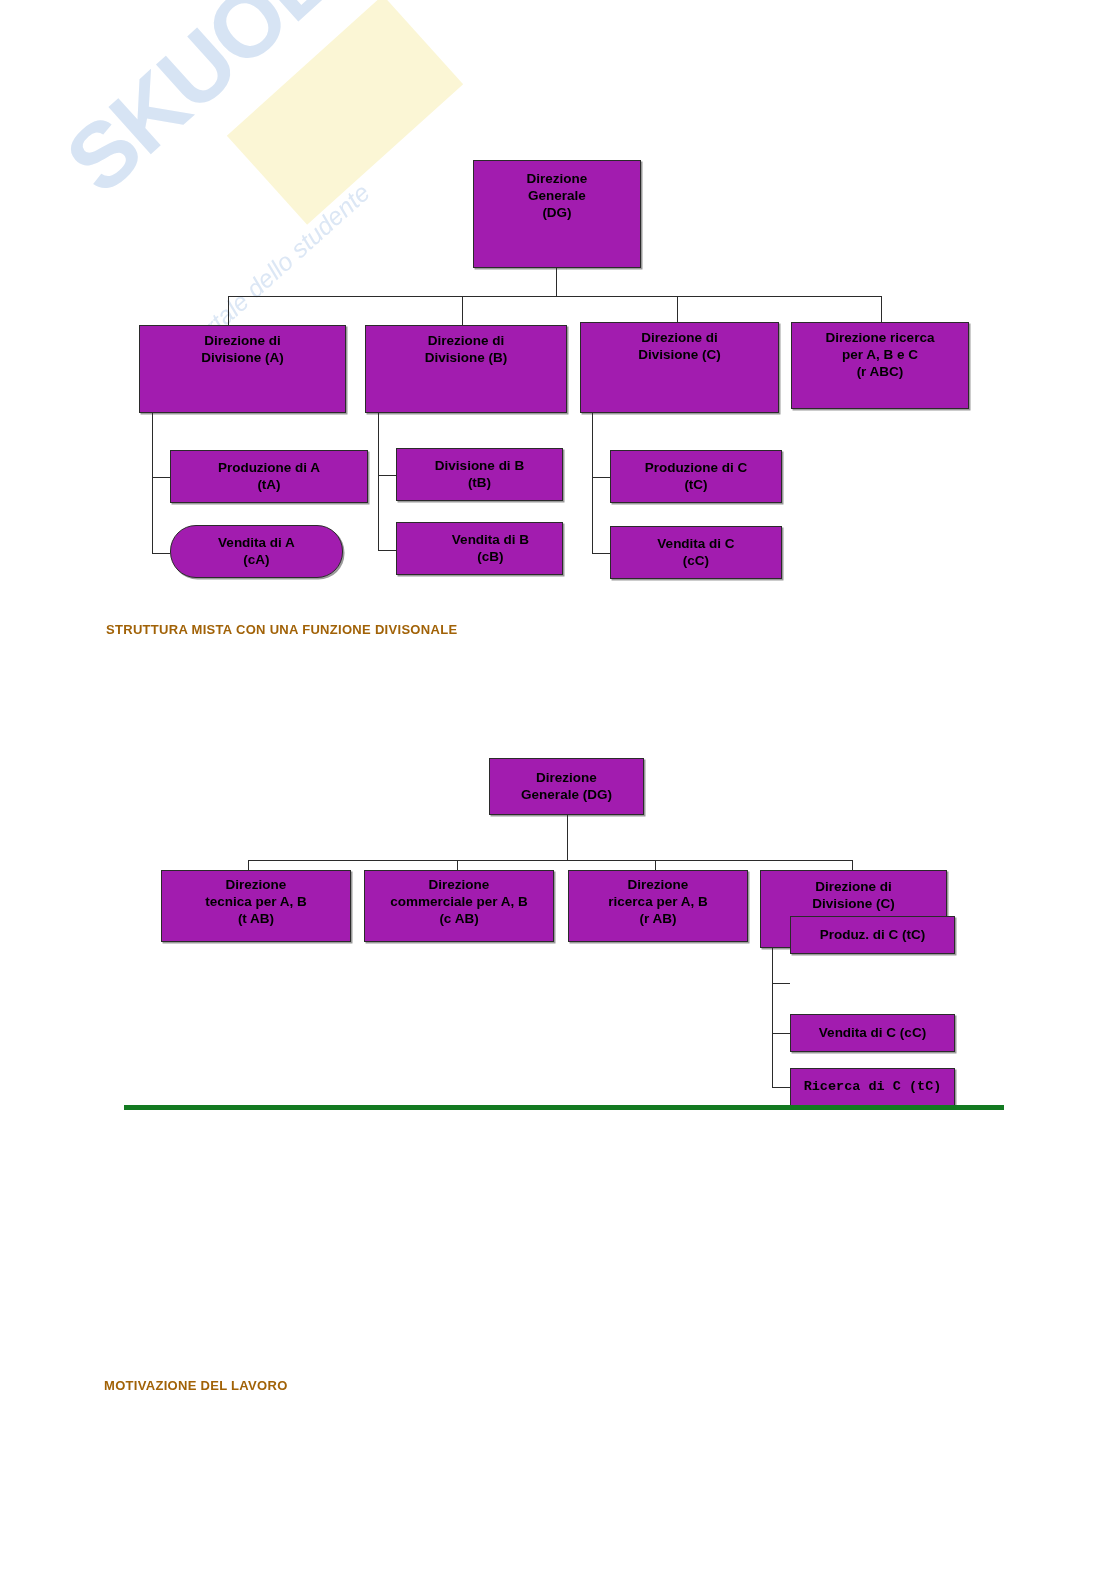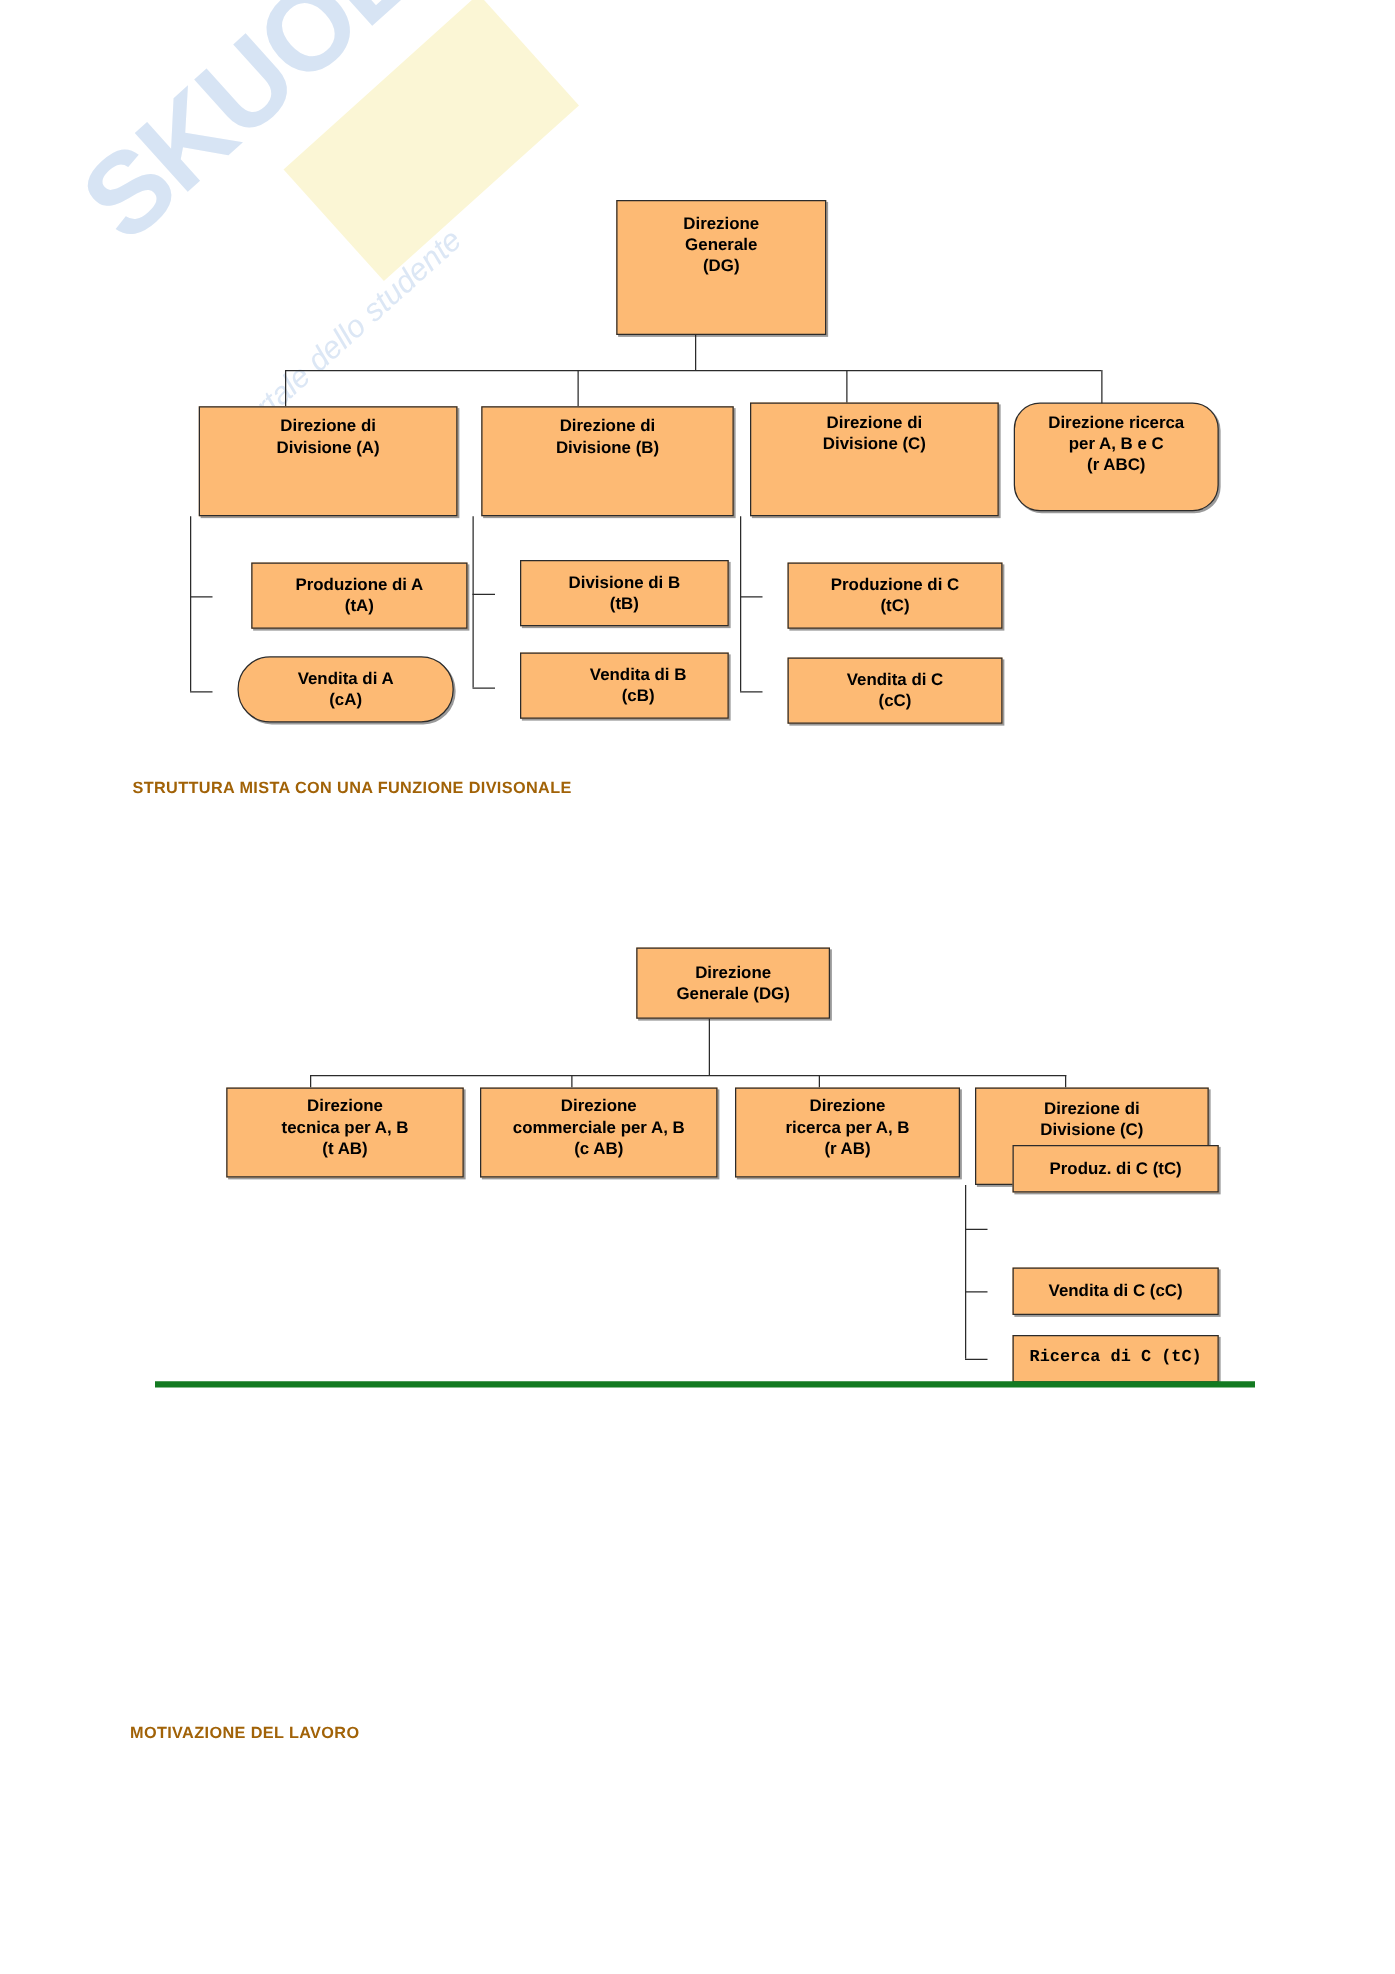--- a/index.html
+++ b/index.html
@@ -71,7 +71,7 @@
     position: absolute;
     box-sizing: border-box;
     border: 1px solid #2b2b2b;
-    background: #fdba74;
+    background: #a21caf;
     box-shadow: 1.5px 1.5px 0 0 #9a9a9a;
     font-size: 13.5px;
     font-weight: bold;
@@ -79,7 +79,6 @@
     text-align: center;
     padding-top: 7px;
     white-space: pre-line;
-    margin-left: 20px;
   }
   .node.mid {
     display: flex;

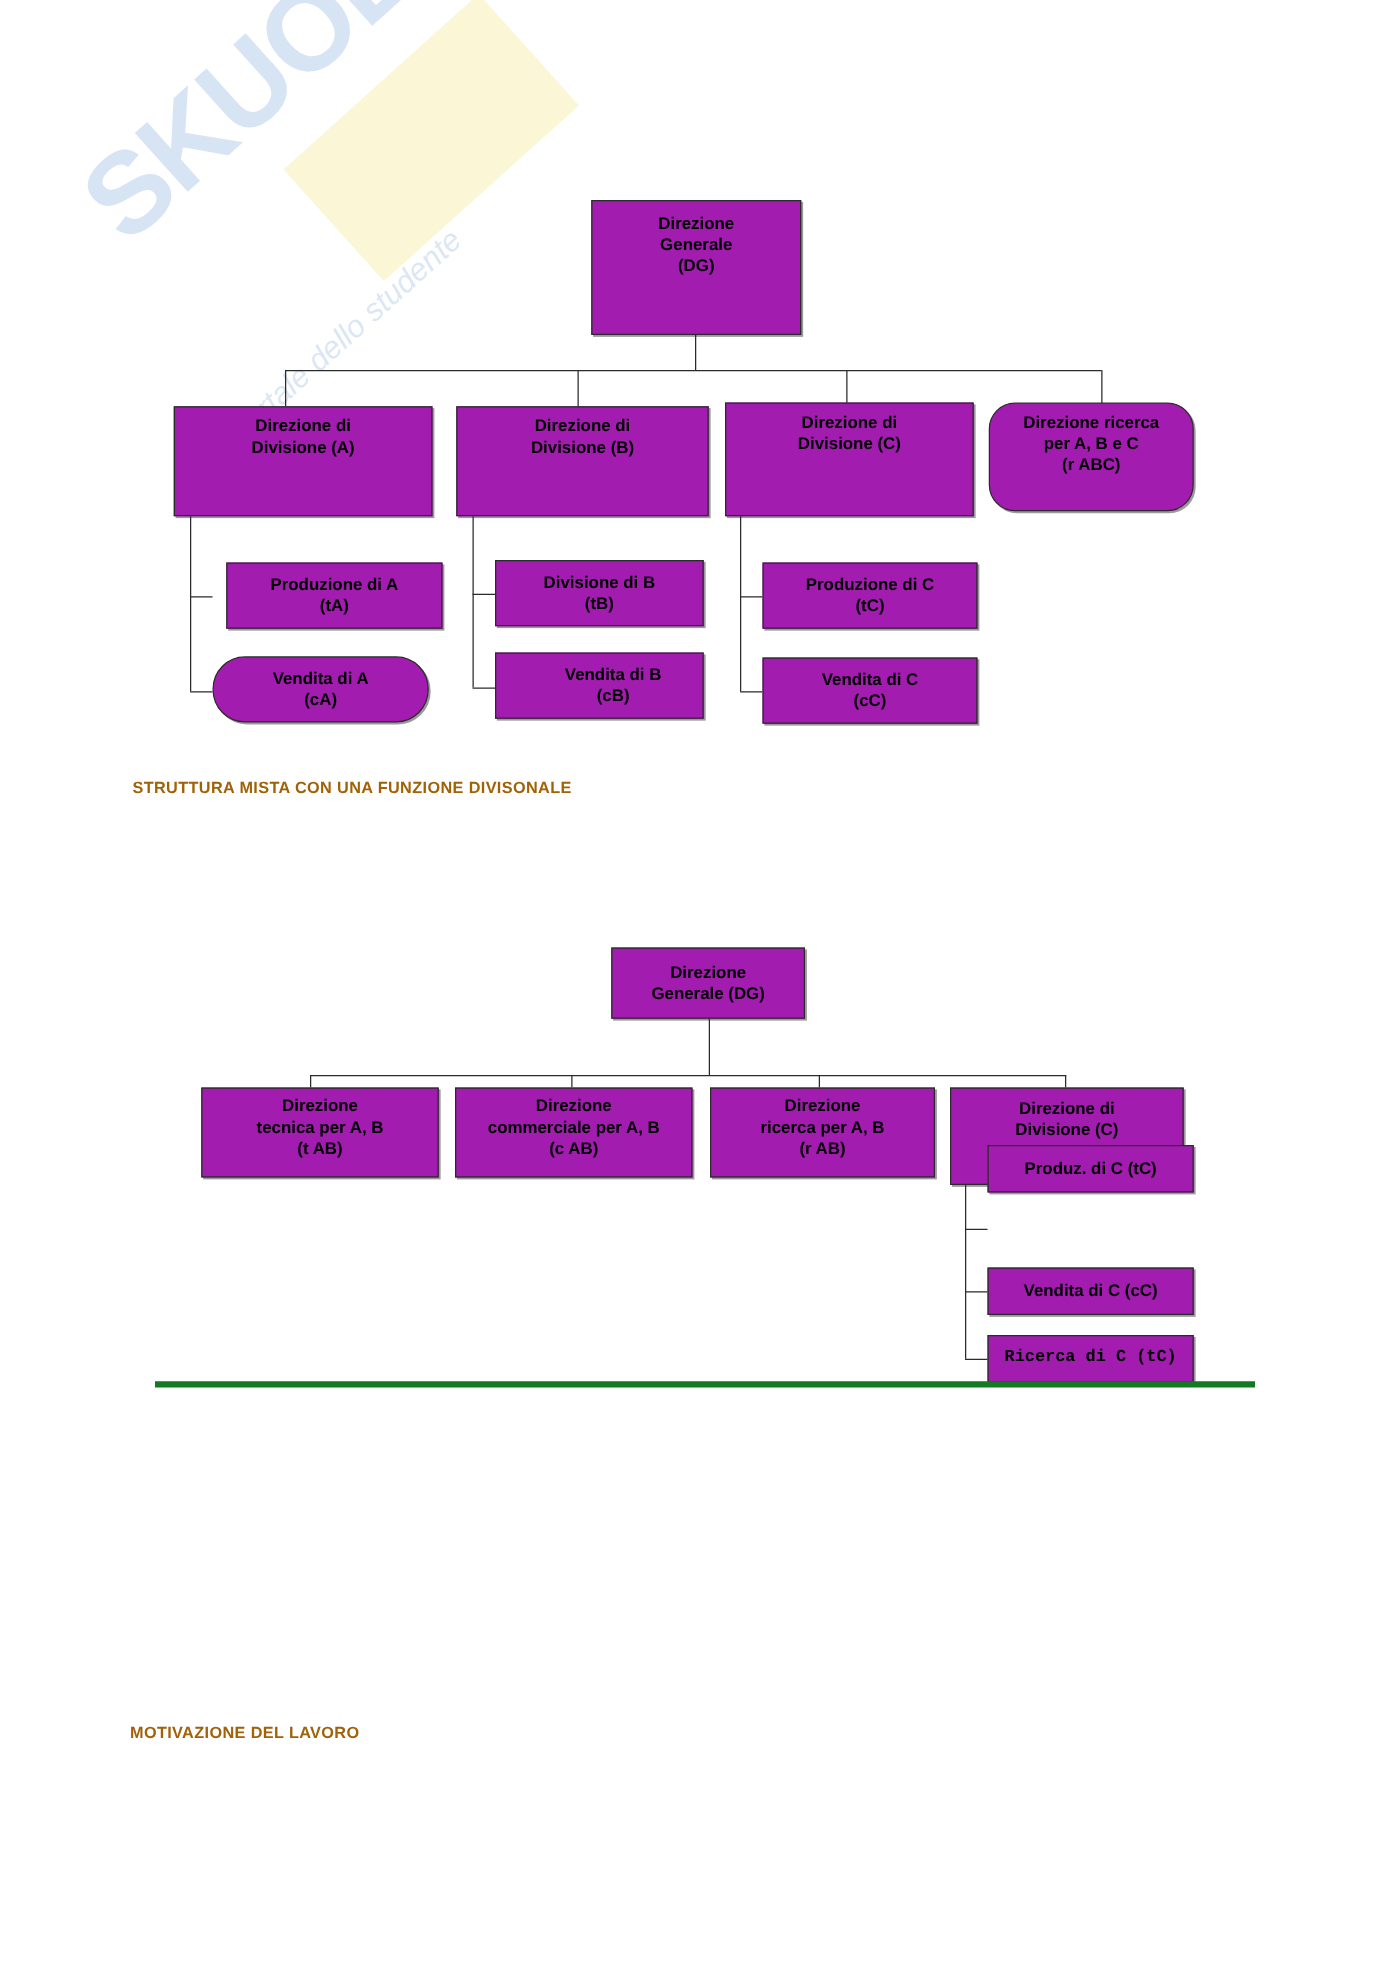--- a/index.html
+++ b/index.html
@@ -147,7 +147,7 @@
 Divisione (B)</div>
   <div class="node" style="left:580px; top:322px; width:199px; height:91px;">Direzione di
 Divisione (C)</div>
-  <div class="node" style="left:791px; top:322px; width:164px; height:87px;border-radius:21px;">Direzione ricerca
+  <div class="node" style="left:791px; top:322px; width:178px; height:87px;">Direzione ricerca
 per A, B e C
 (r ABC)</div>
 

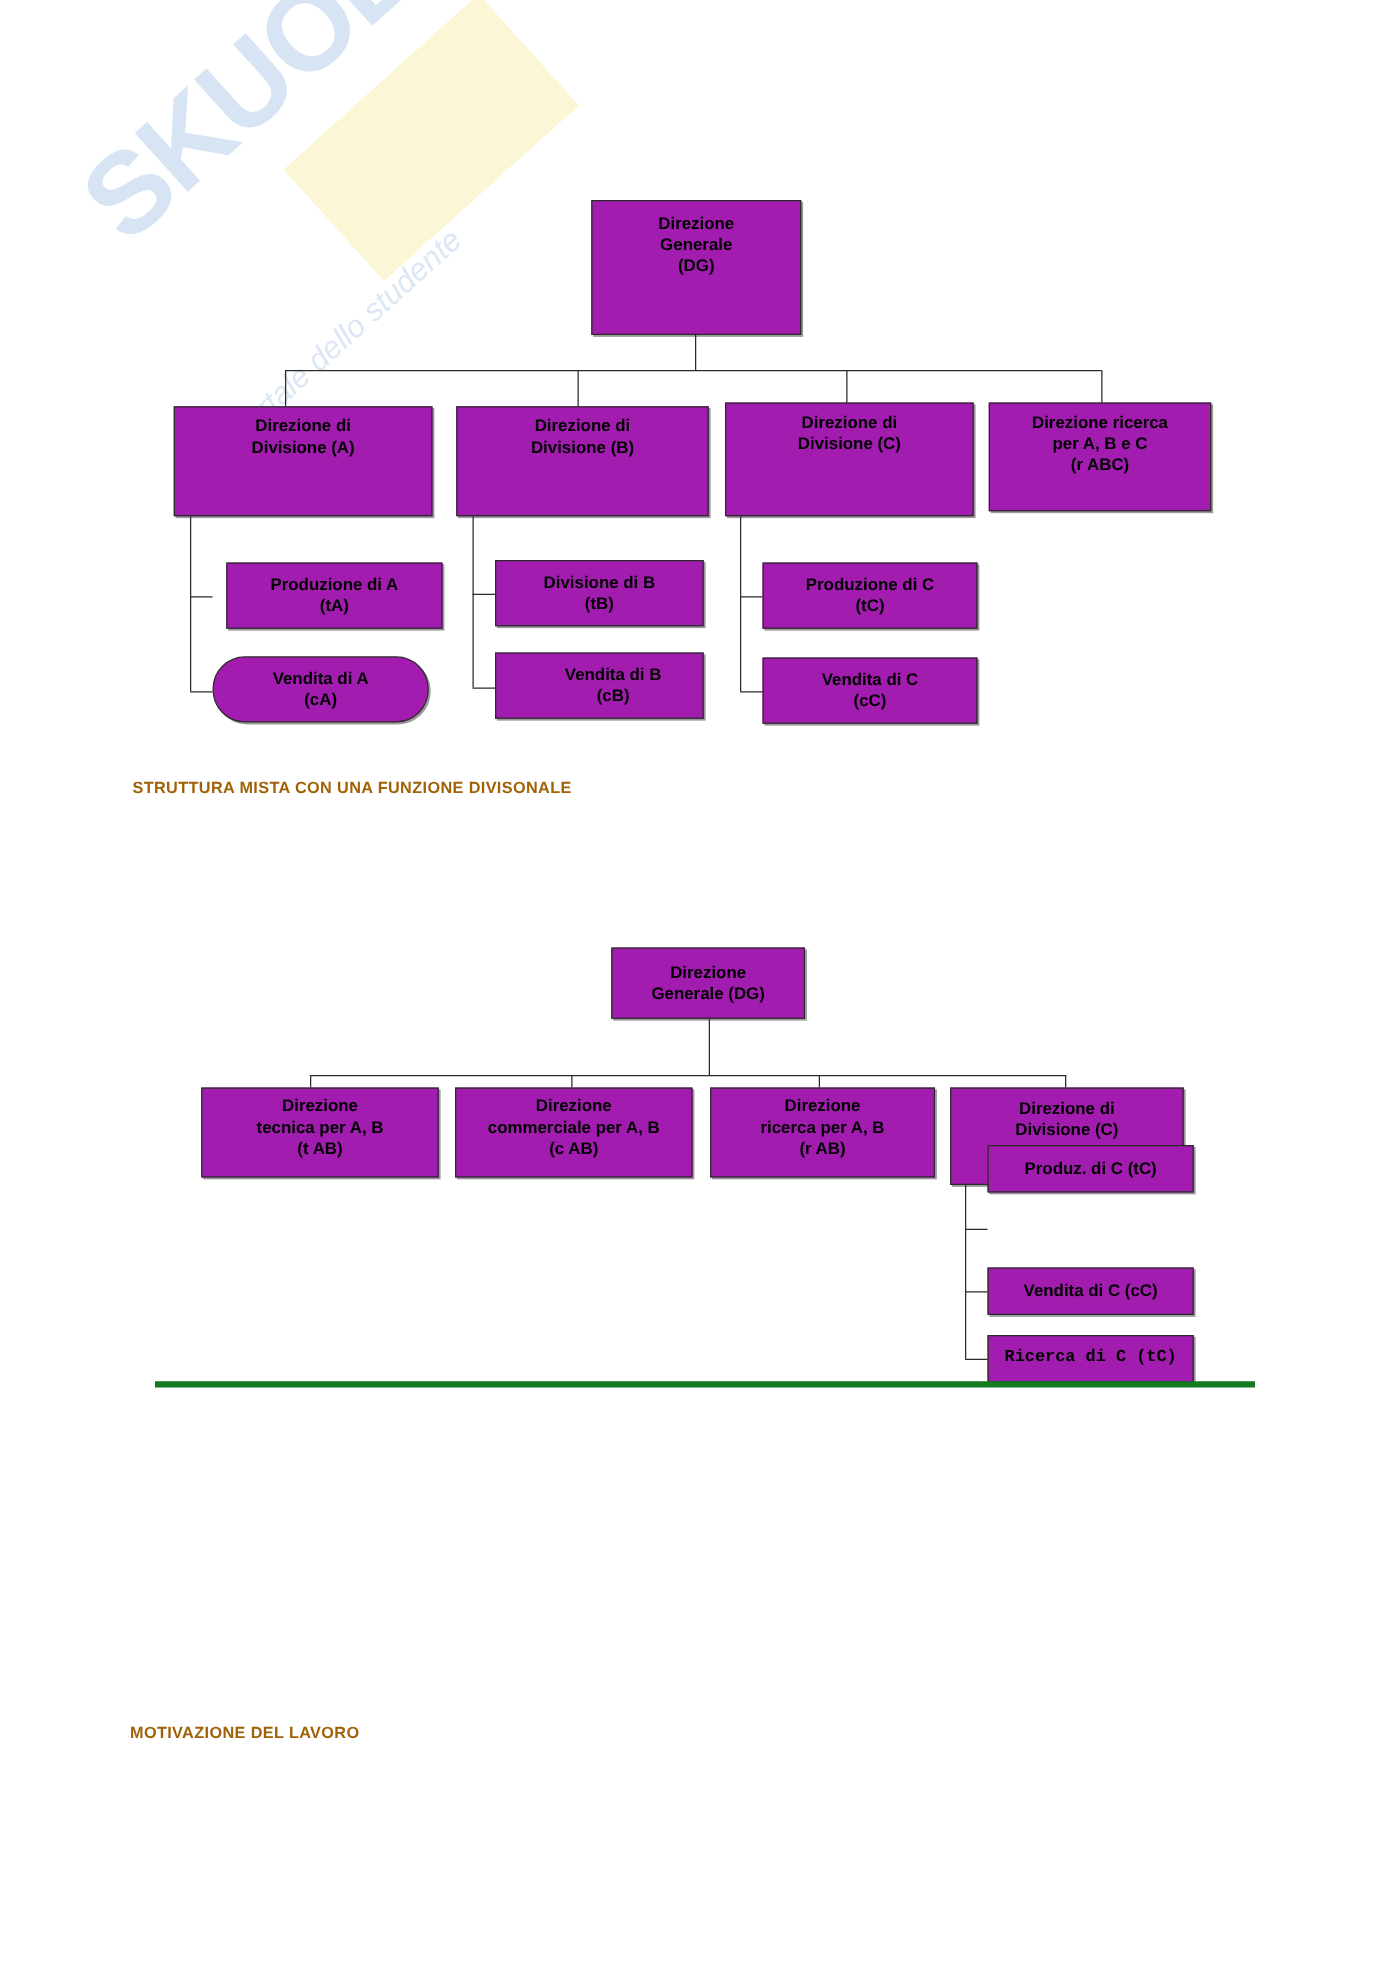--- a/index.html
+++ b/index.html
@@ -154,7 +154,7 @@
   <div class="line v" style="left:152px; top:413px; height:140px;"></div>
   <div class="line h" style="left:152px; top:477px; width:18px;"></div>
   <div class="line h" style="left:152px; top:553px; width:18px;"></div>
-  <div class="node mid" style="left:181px; top:450px; width:173px; height:53px;">Produzione di A
+  <div class="node mid" style="left:170px; top:450px; width:198px; height:53px;">Produzione di A
 (tA)</div>
   <div class="node mid" style="left:170px; top:525px; width:173px; height:53px;border-radius:26px;">Vendita di A
 (cA)</div>

